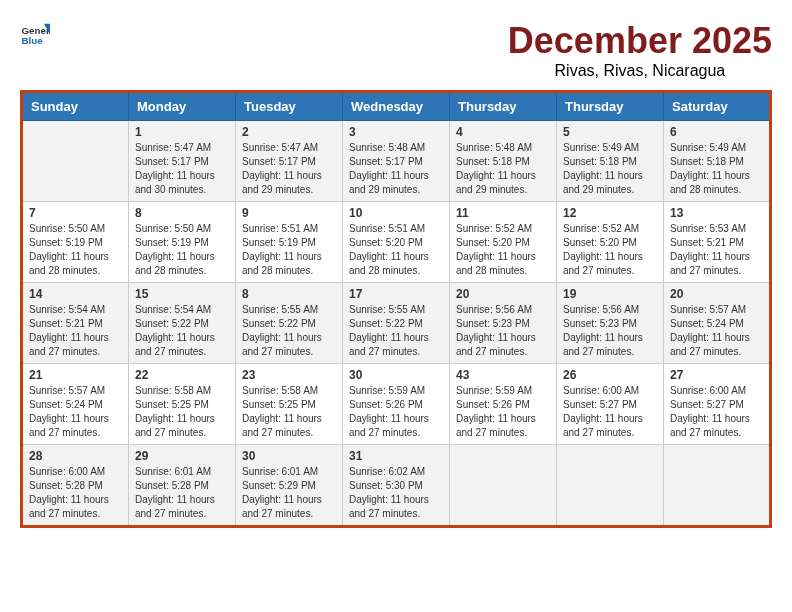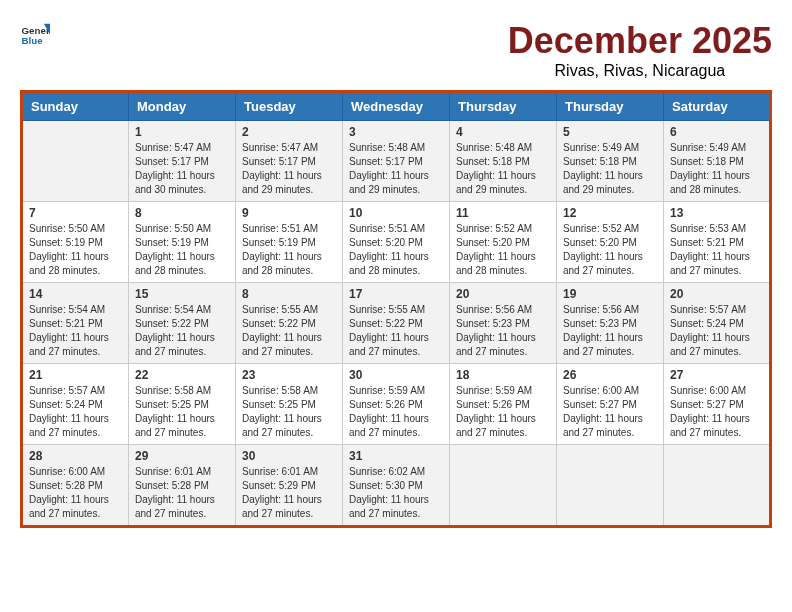--- a/index.html
+++ b/index.html
@@ -217,7 +217,7 @@
           <div class="day-info">Sunrise: 5:59 AM<br>Sunset: 5:26 PM<br>Daylight: 11 hours<br>and 27 minutes.</div>
         </td>
         <td>
-          <span class="day-number">18</span>
+          <span class="day-number">43</span>
           <div class="day-info">Sunrise: 5:59 AM<br>Sunset: 5:26 PM<br>Daylight: 11 hours<br>and 27 minutes.</div>
         </td>
         <td>

